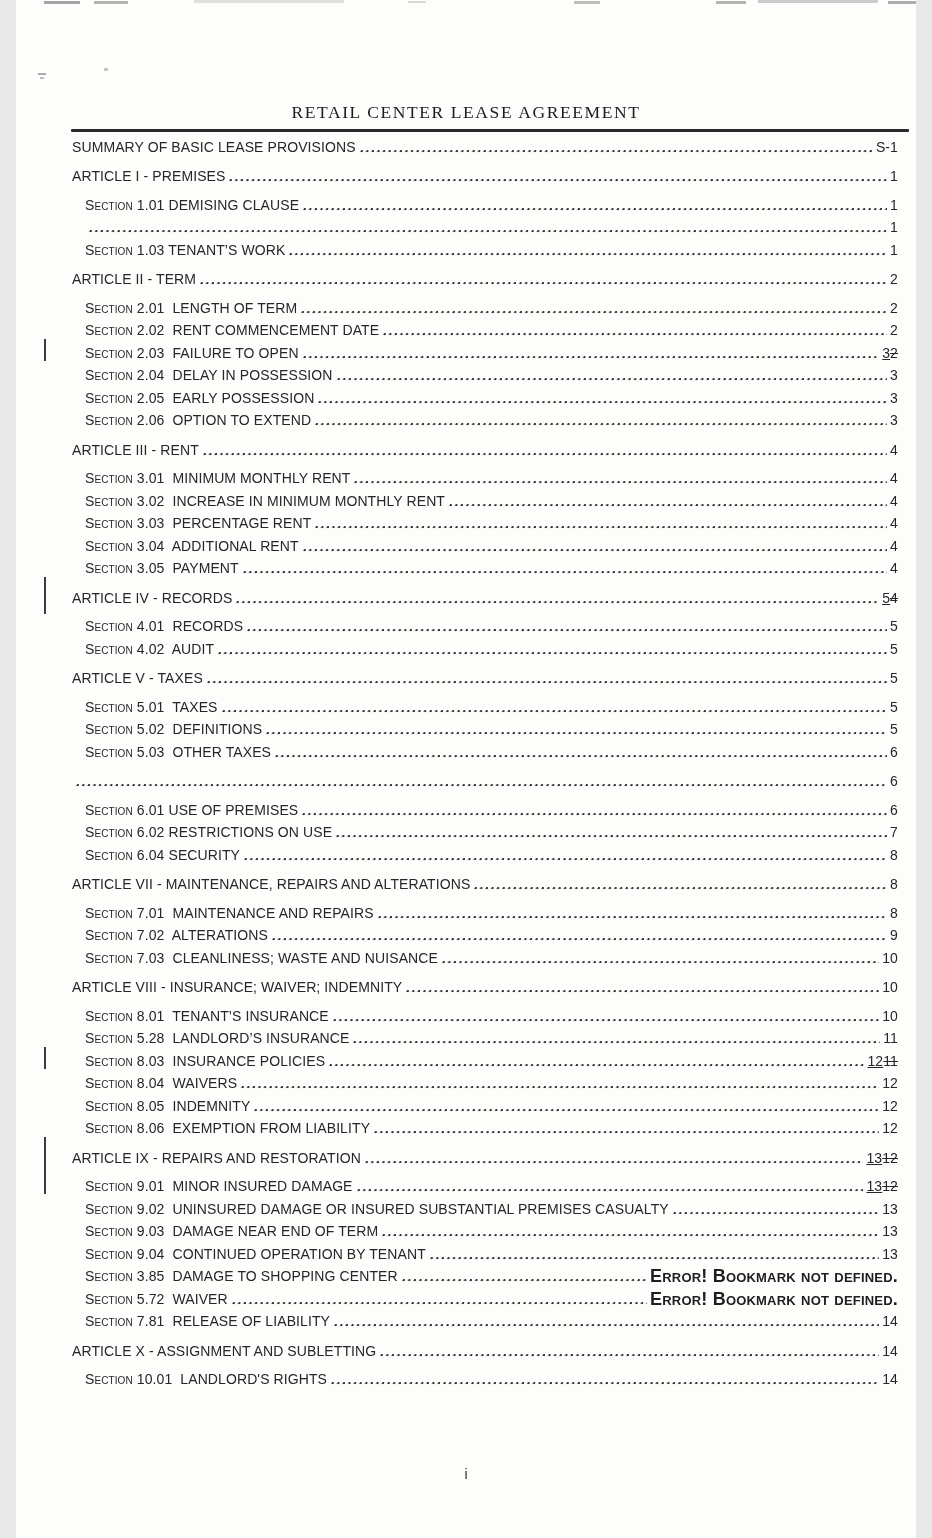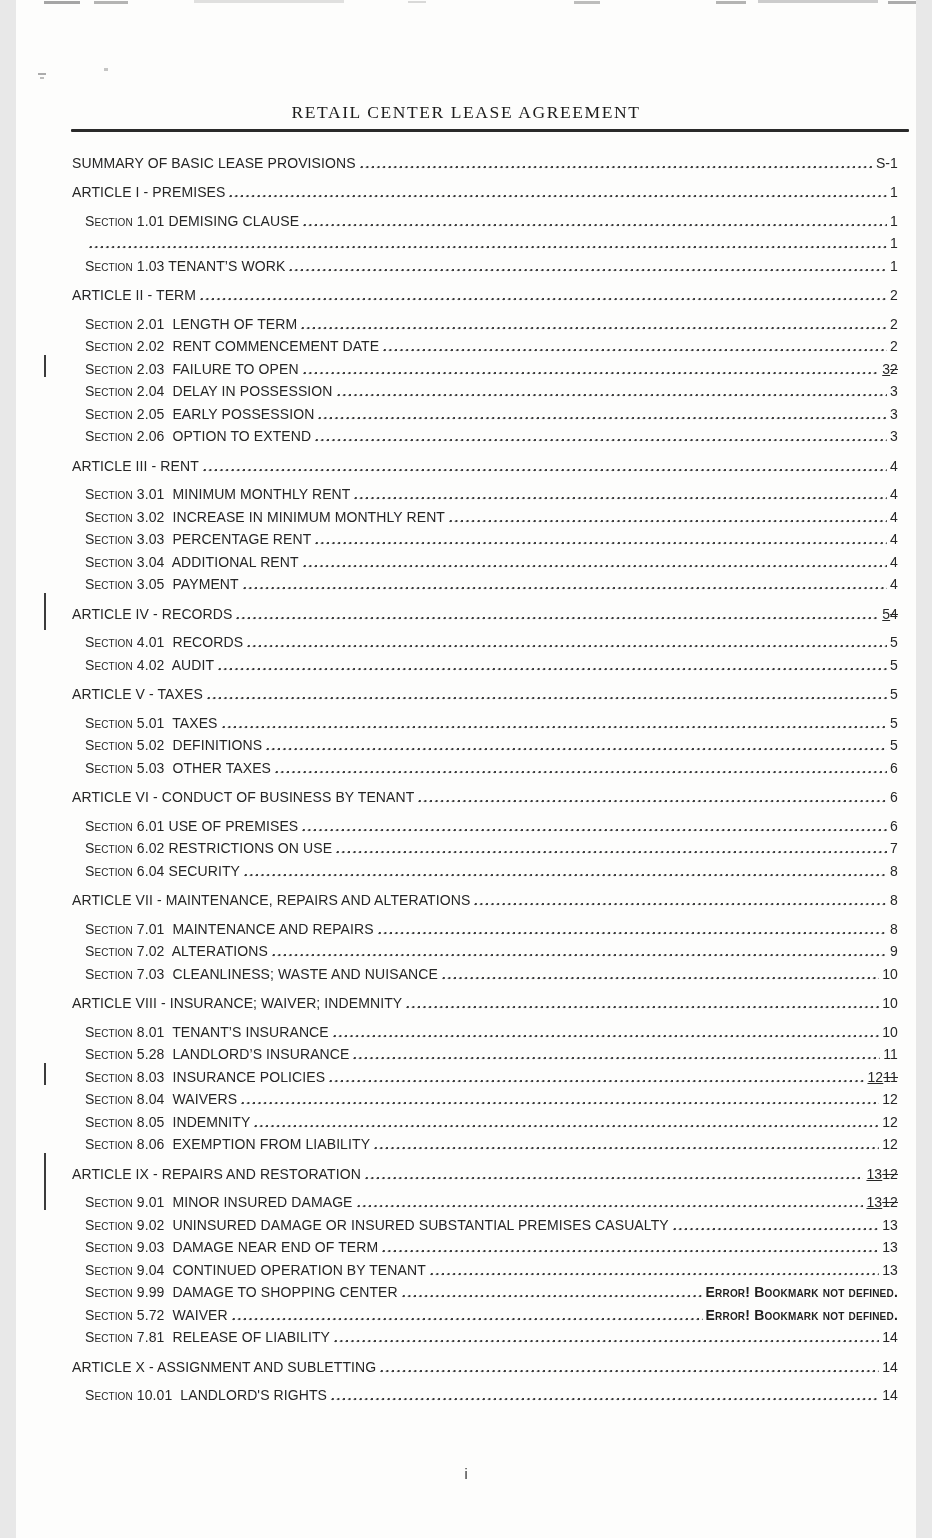--- a/index.html
+++ b/index.html
@@ -20,7 +20,7 @@
     background:#2a2a2a; border-radius:1px;
   }
   
-  .toc{ position:absolute; top:142px; left:56px; width:826px; }
+  .toc{ position:absolute; top:126px; left:56px; width:826px; }
   .entry{
     position:relative;
     display:flex; align-items:flex-end;

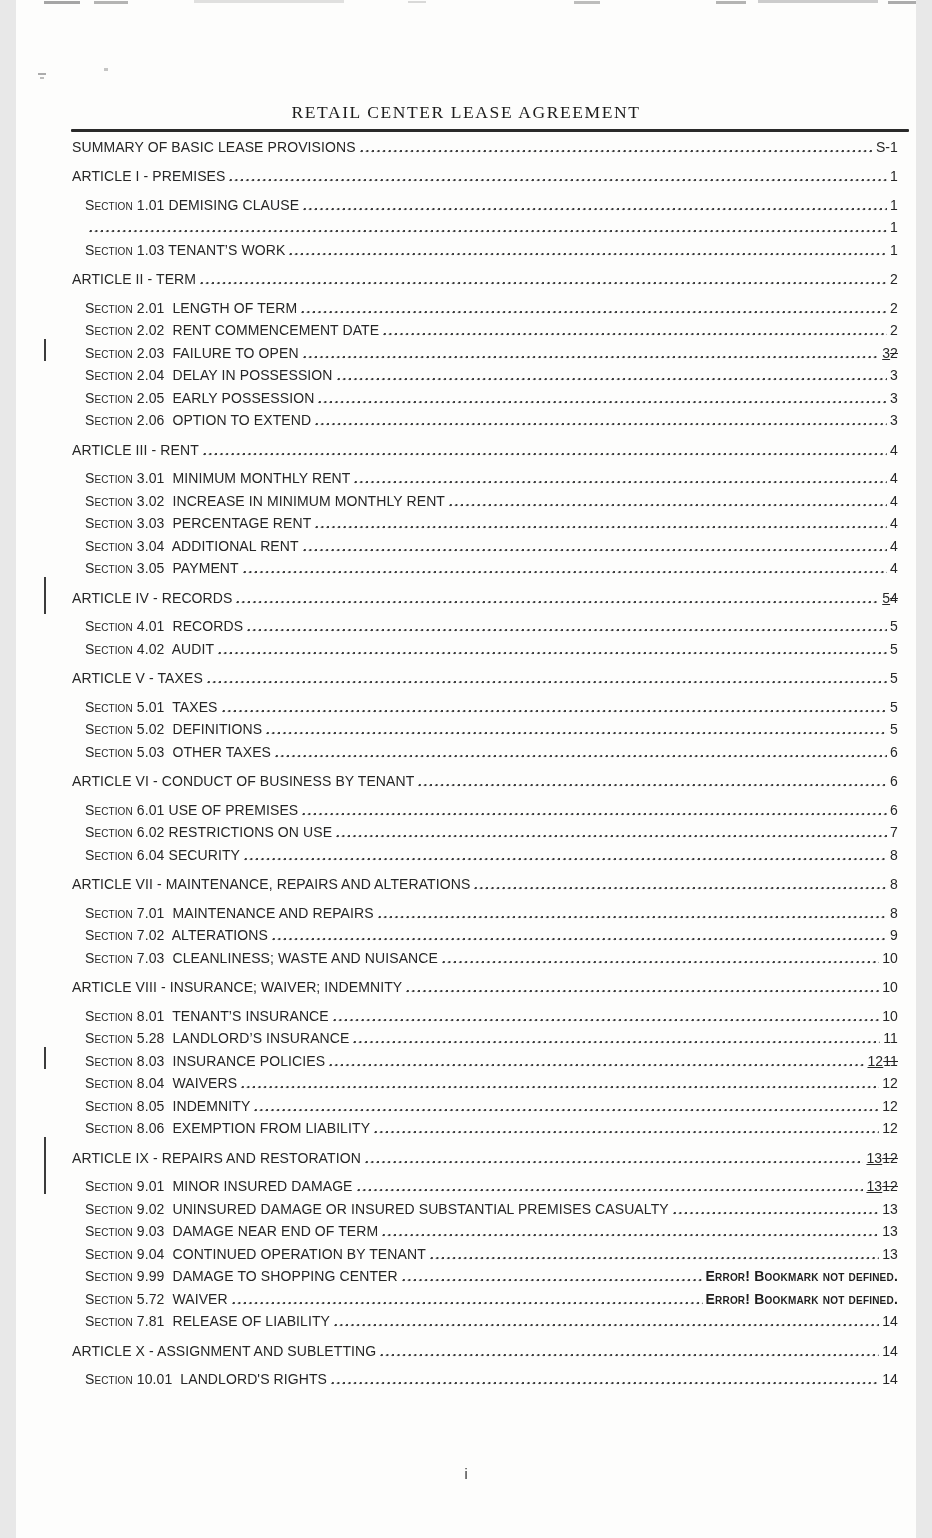--- a/index.html
+++ b/index.html
@@ -207,7 +207,6 @@
     <span class="pg">6</span>
   </div>
       <div class="entry article">
-    <span class="lbl">ARTICLE VI - CONDUCT OF BUSINESS BY TENANT</span>
     <span class="leader"></span>
     <span class="pg">6</span>
   </div>

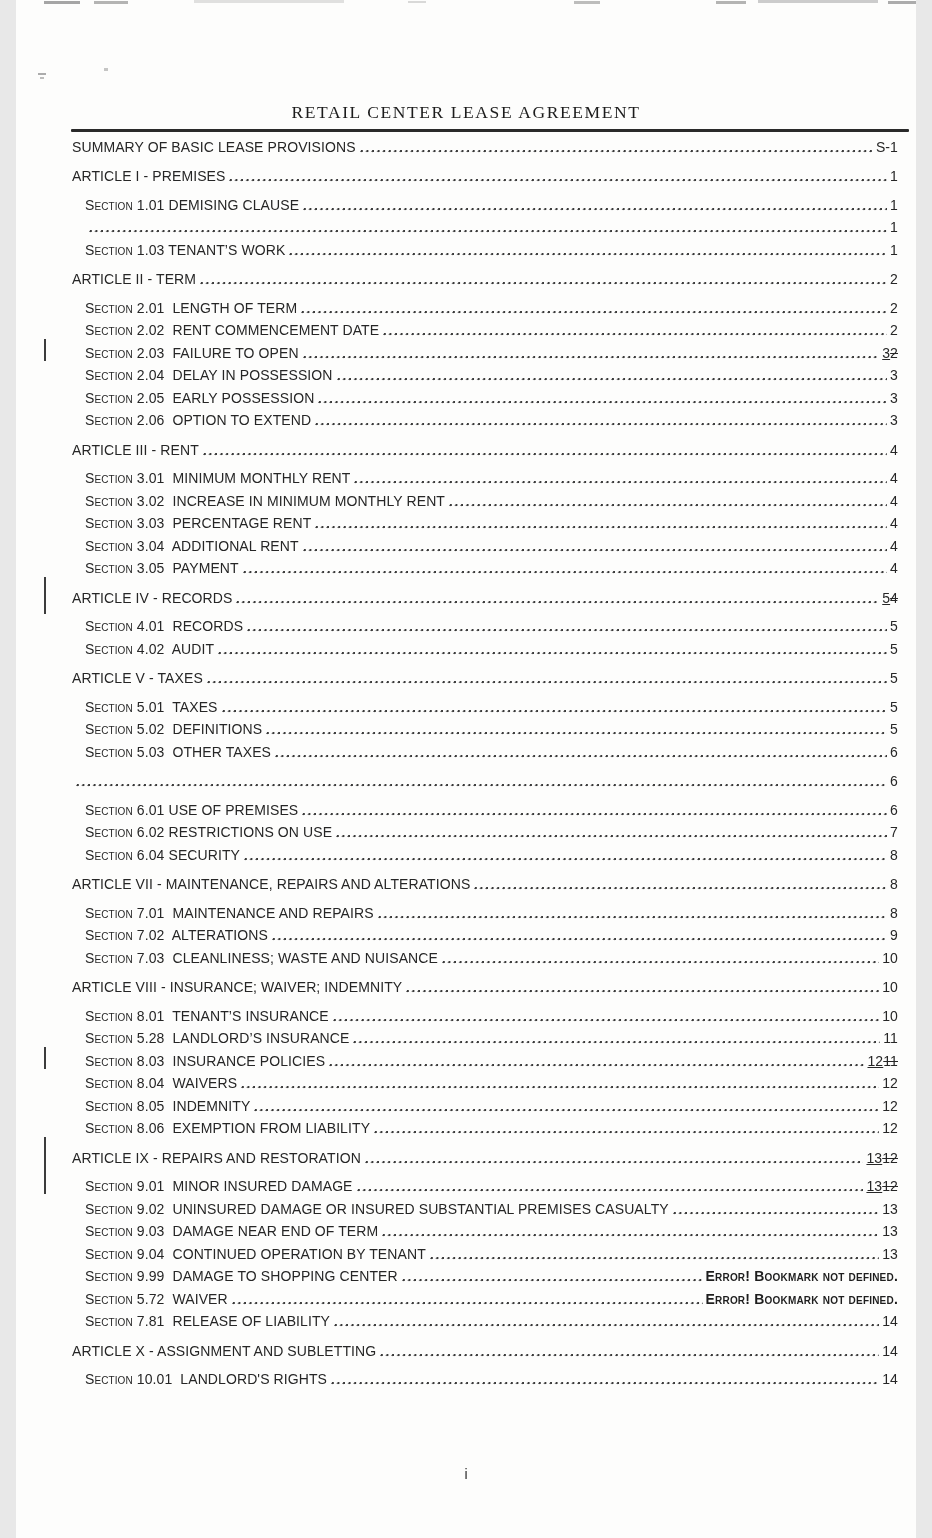--- a/index.html
+++ b/index.html
@@ -306,7 +306,7 @@
     <span class="pg">13</span>
   </div>
       <div class="entry section">
-    <span class="lbl">Section 9.99  DAMAGE TO SHOPPING CENTER</span>
+    <span class="lbl">Section 3.85  DAMAGE TO SHOPPING CENTER</span>
     <span class="leader"></span>
     <span class="pg err">Error! Bookmark not defined.</span>
   </div>

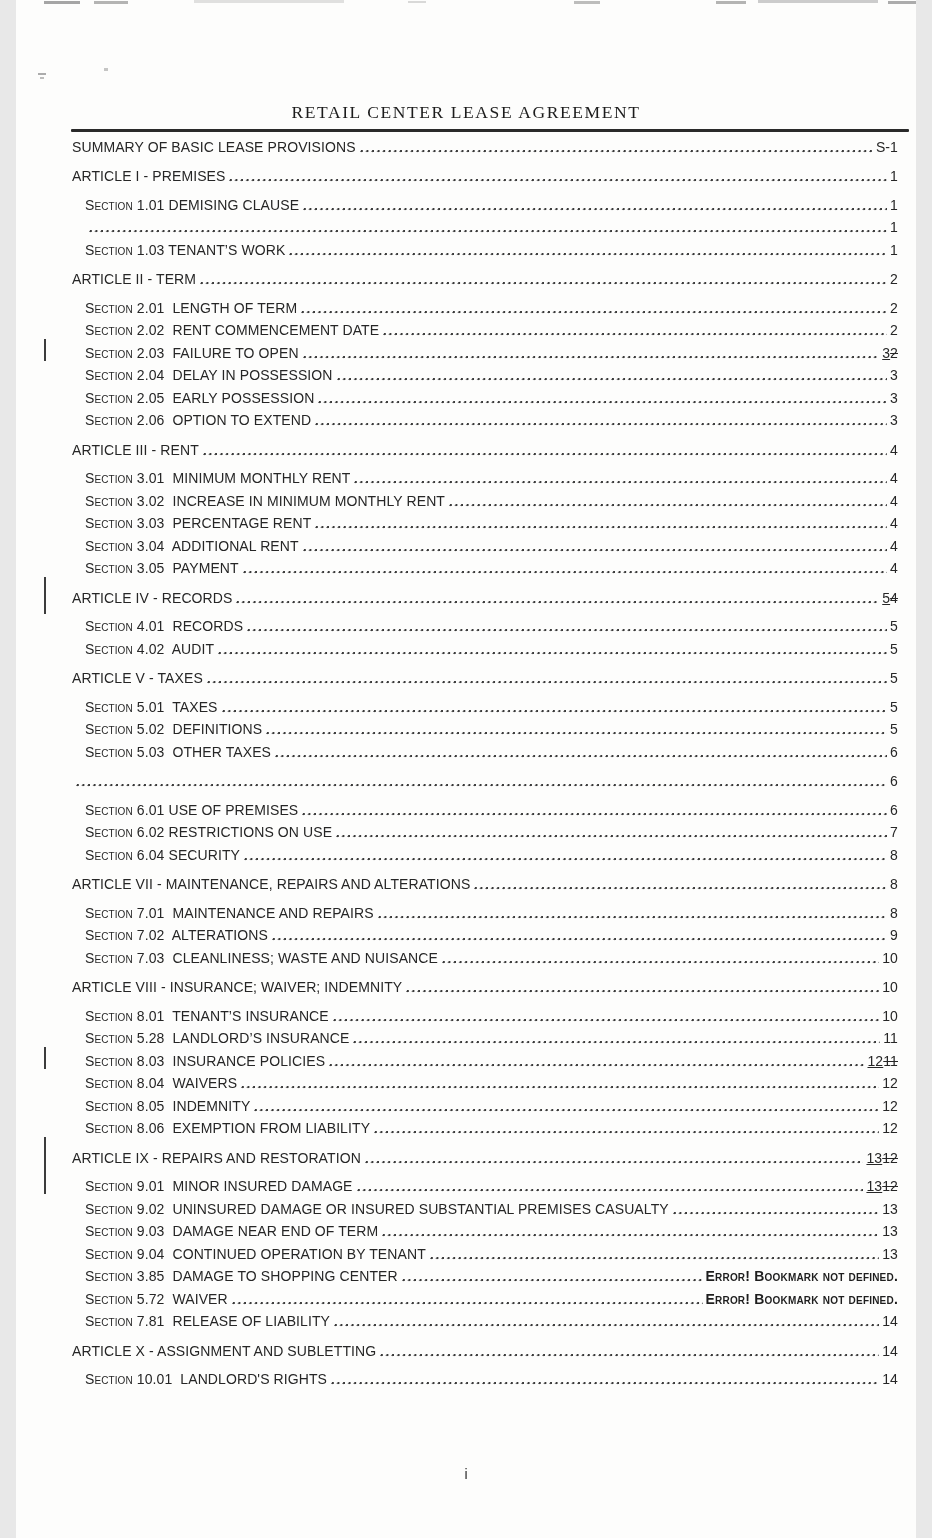--- a/index.html
+++ b/index.html
@@ -39,7 +39,7 @@
   .pg{ flex:0 0 auto; white-space:nowrap; }
   .pg .pg-new{ text-decoration:underline; }
   .pg .pg-del{ text-decoration:line-through; }
-  .pg.err{ font-weight:bold; font-size:14px; letter-spacing:.2px; color:#1e1e1e;text-align:right; }
+  .pg.err{ font-weight:bold; font-size:18px; letter-spacing:.2px; color:#1e1e1e;text-align:right; }
   
   .entry.changed::before{
     content:""; position:absolute; left:-28px; top:0; bottom:1px;

